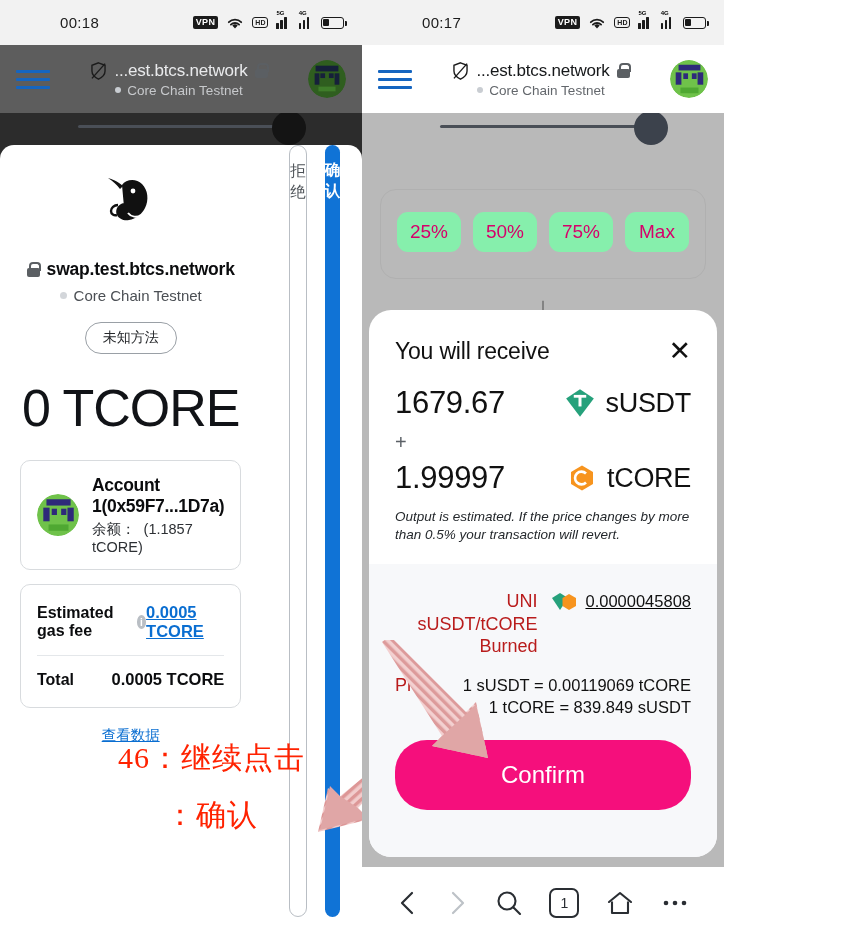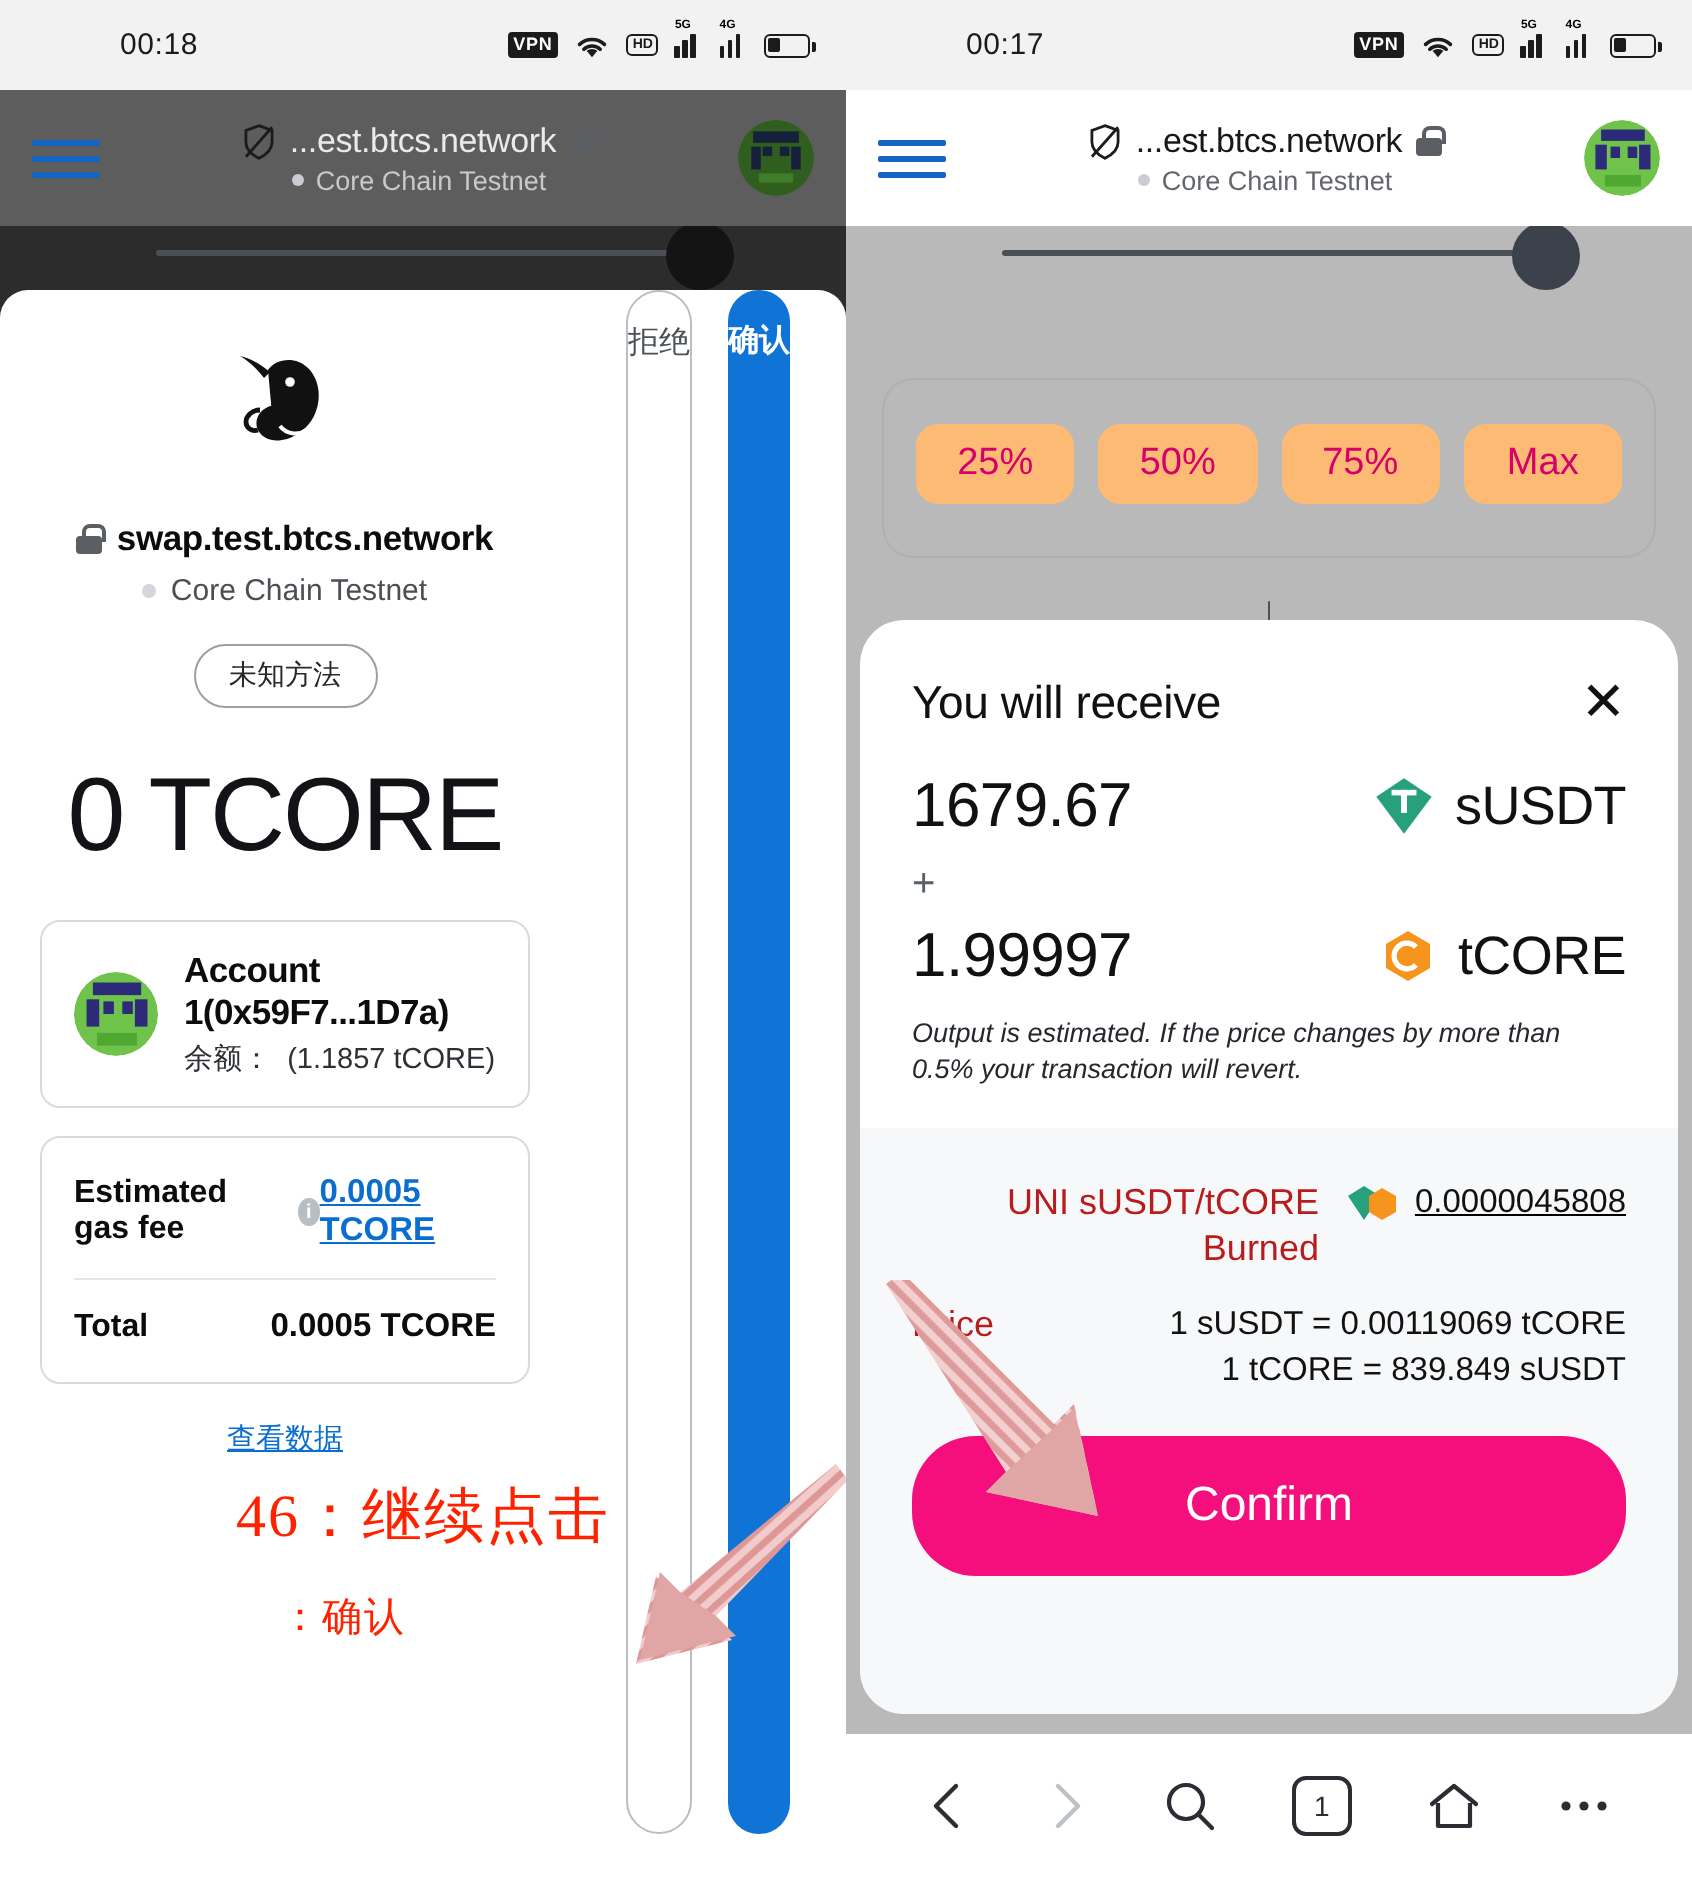--- a/index.html
+++ b/index.html
@@ -14,7 +14,7 @@
     width:846px; height:939px;
     display:flex;
   }
-  .panel { position:relative; width:423px; height:939px; overflow:hidden; }
+  .panel { position:relative; width:362px; height:939px; overflow:hidden; }
   .panel.left { background:#ffffff; }
   .panel.right { background:#ffffff; }
 

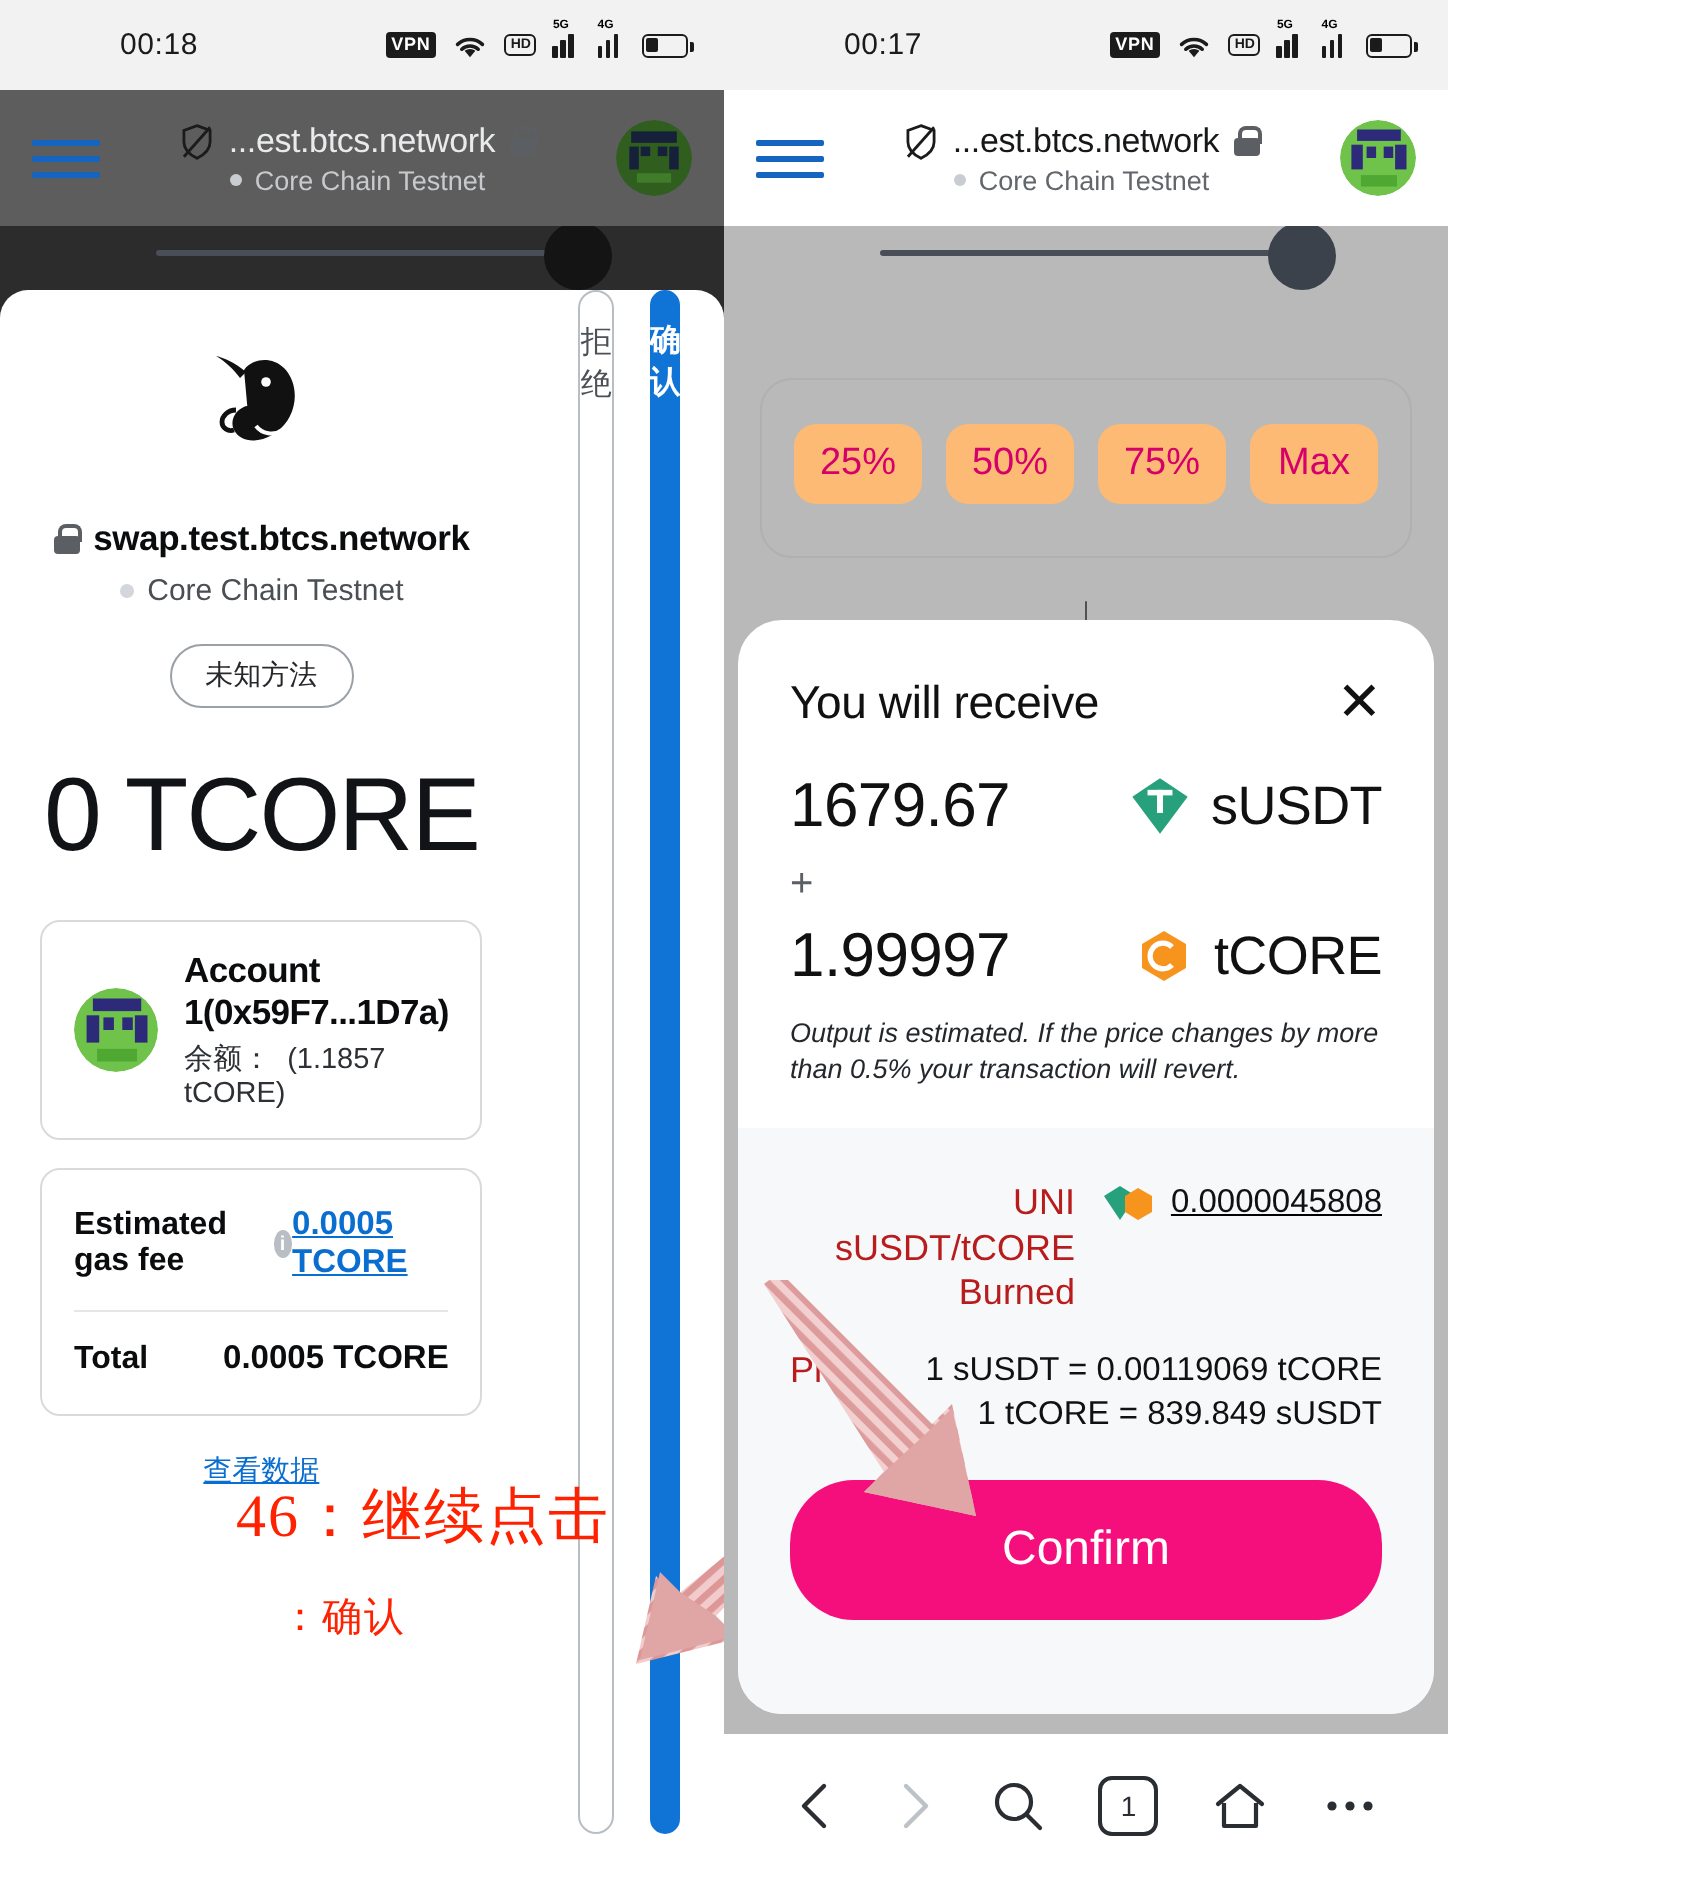--- a/index.html
+++ b/index.html
@@ -112,7 +112,7 @@
   }
   .pct-row { display:flex; gap:12px; justify-content:space-between; }
   .pct-btn {
-    flex:1; background:#fdba74; color:#d6006b; border-radius:11px;
+    flex:1; background:#86efac; color:#d6006b; border-radius:11px;
     text-align:center; padding:9px 0; font-size:19px;
   }
   .arrow-down { text-align:center; font-size:22px; color:#4a4a4a; margin-top:14px; }

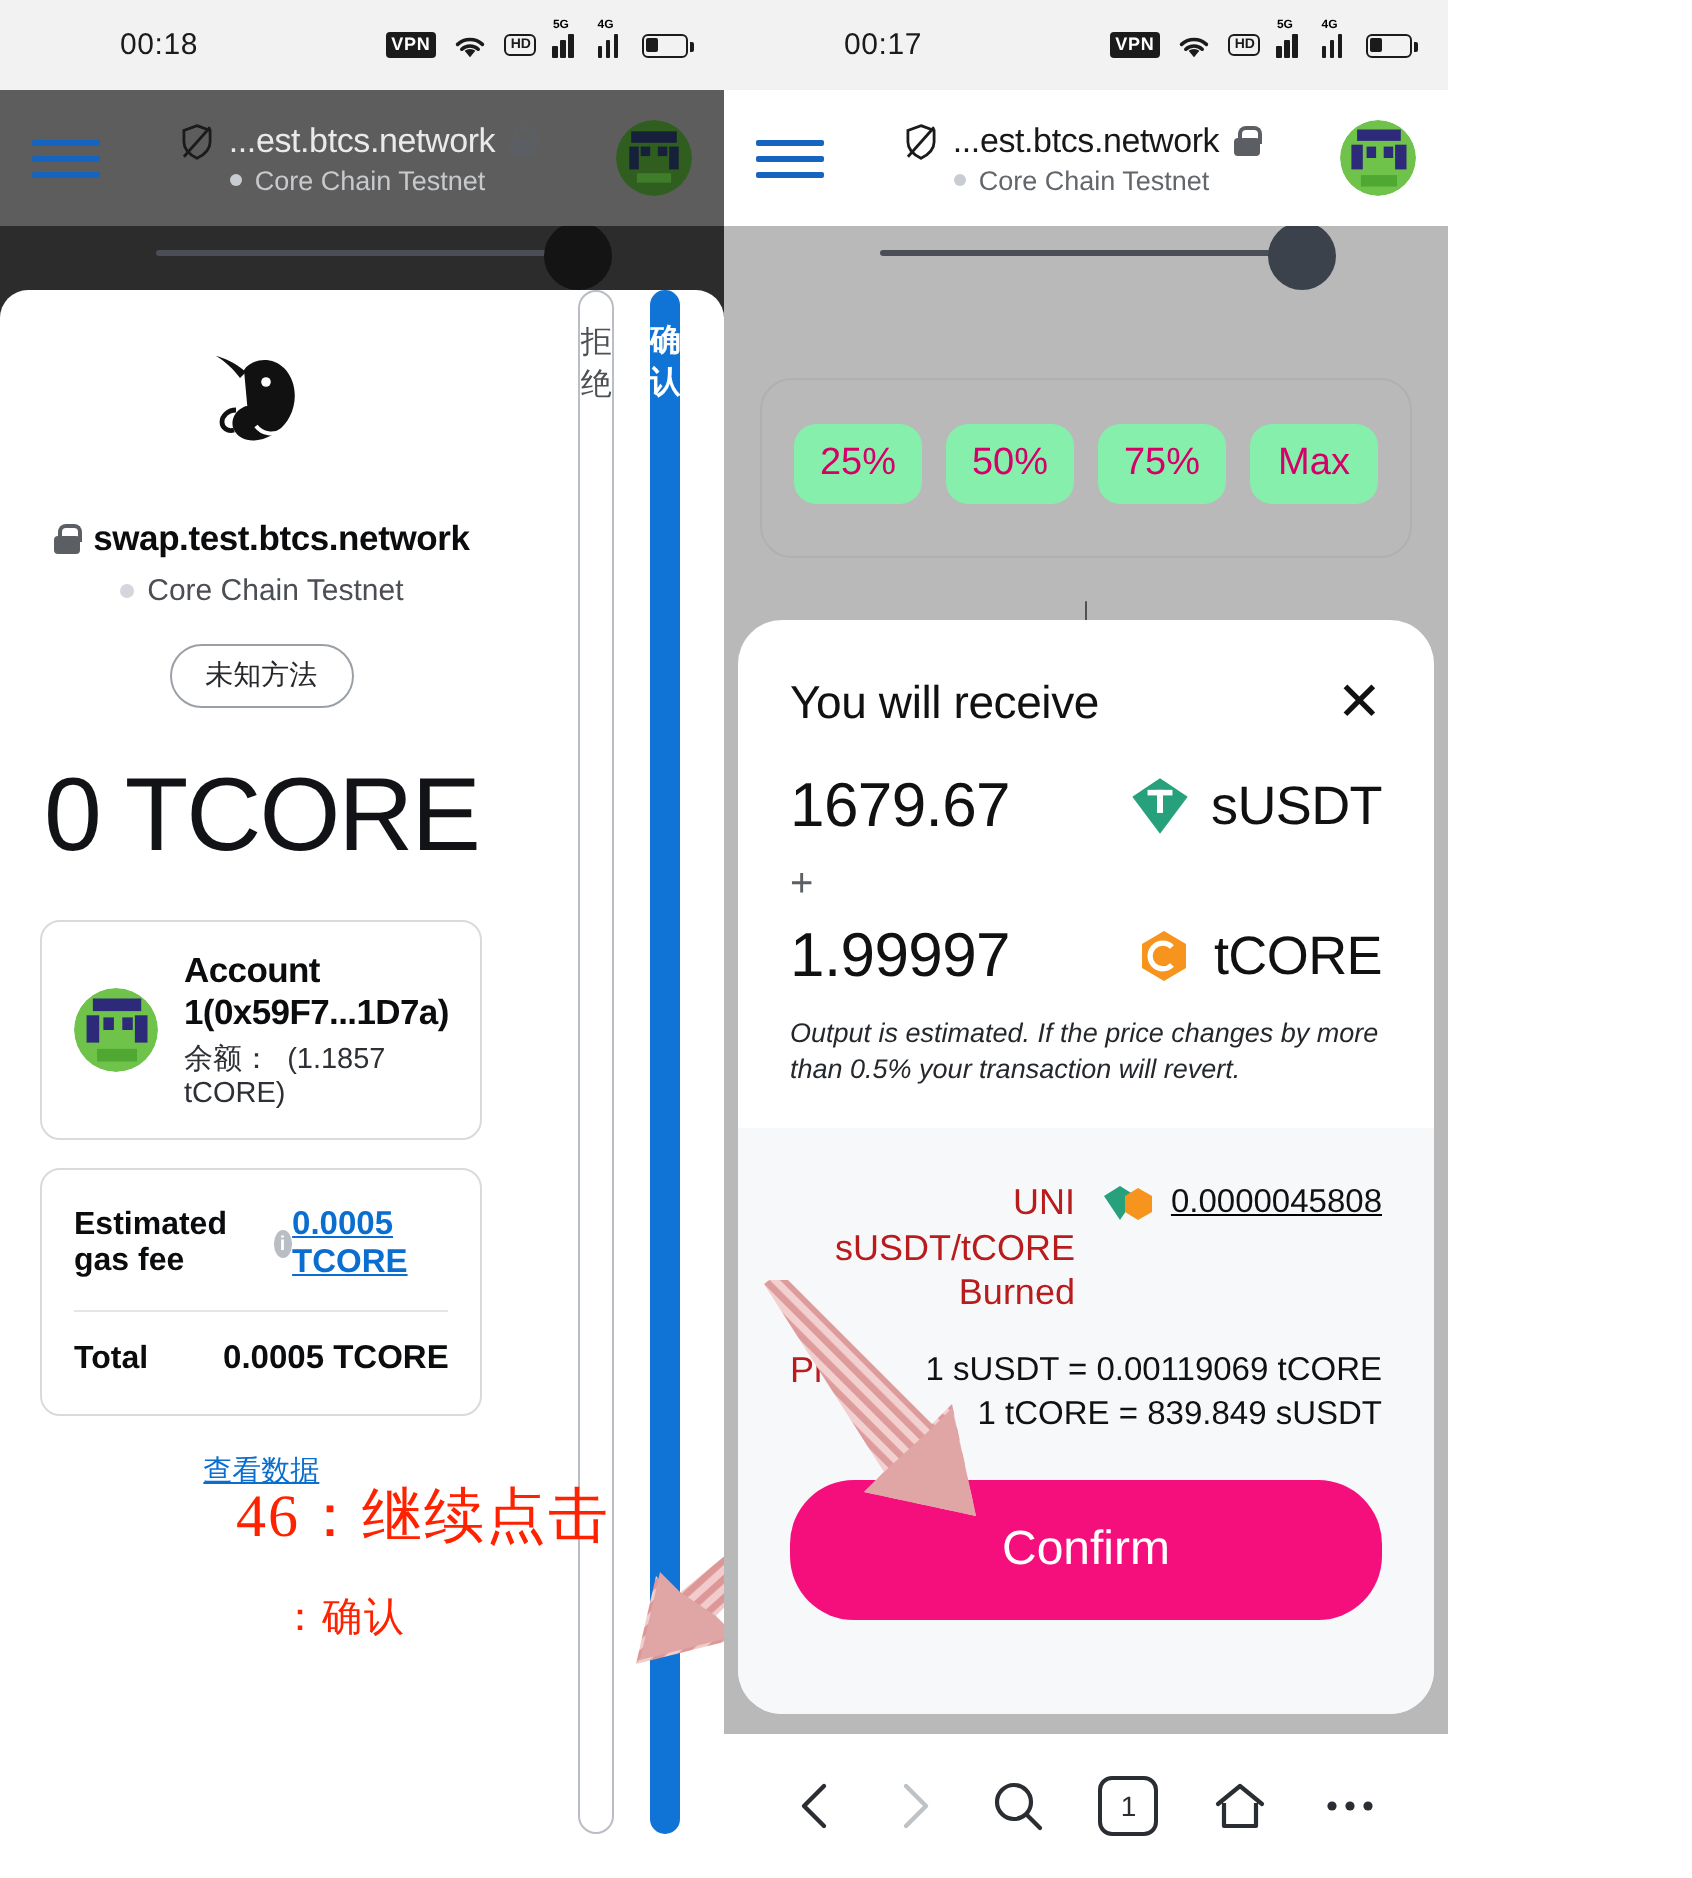--- a/index.html
+++ b/index.html
@@ -240,7 +240,7 @@
     font-weight:normal; pointer-events:none; white-space:pre;
   }
   .anno-l1 { left:118px; top:738px; font-size:30px; letter-spacing:1px; }
-  .anno-l2 { left:140px; top:795px; font-size:20px; letter-spacing:1px; }
+  .anno-l2 { left:165px; top:795px; font-size:30px; letter-spacing:1px; }
 
   .arrow-svg { position:absolute; pointer-events:none; }
 </style>

